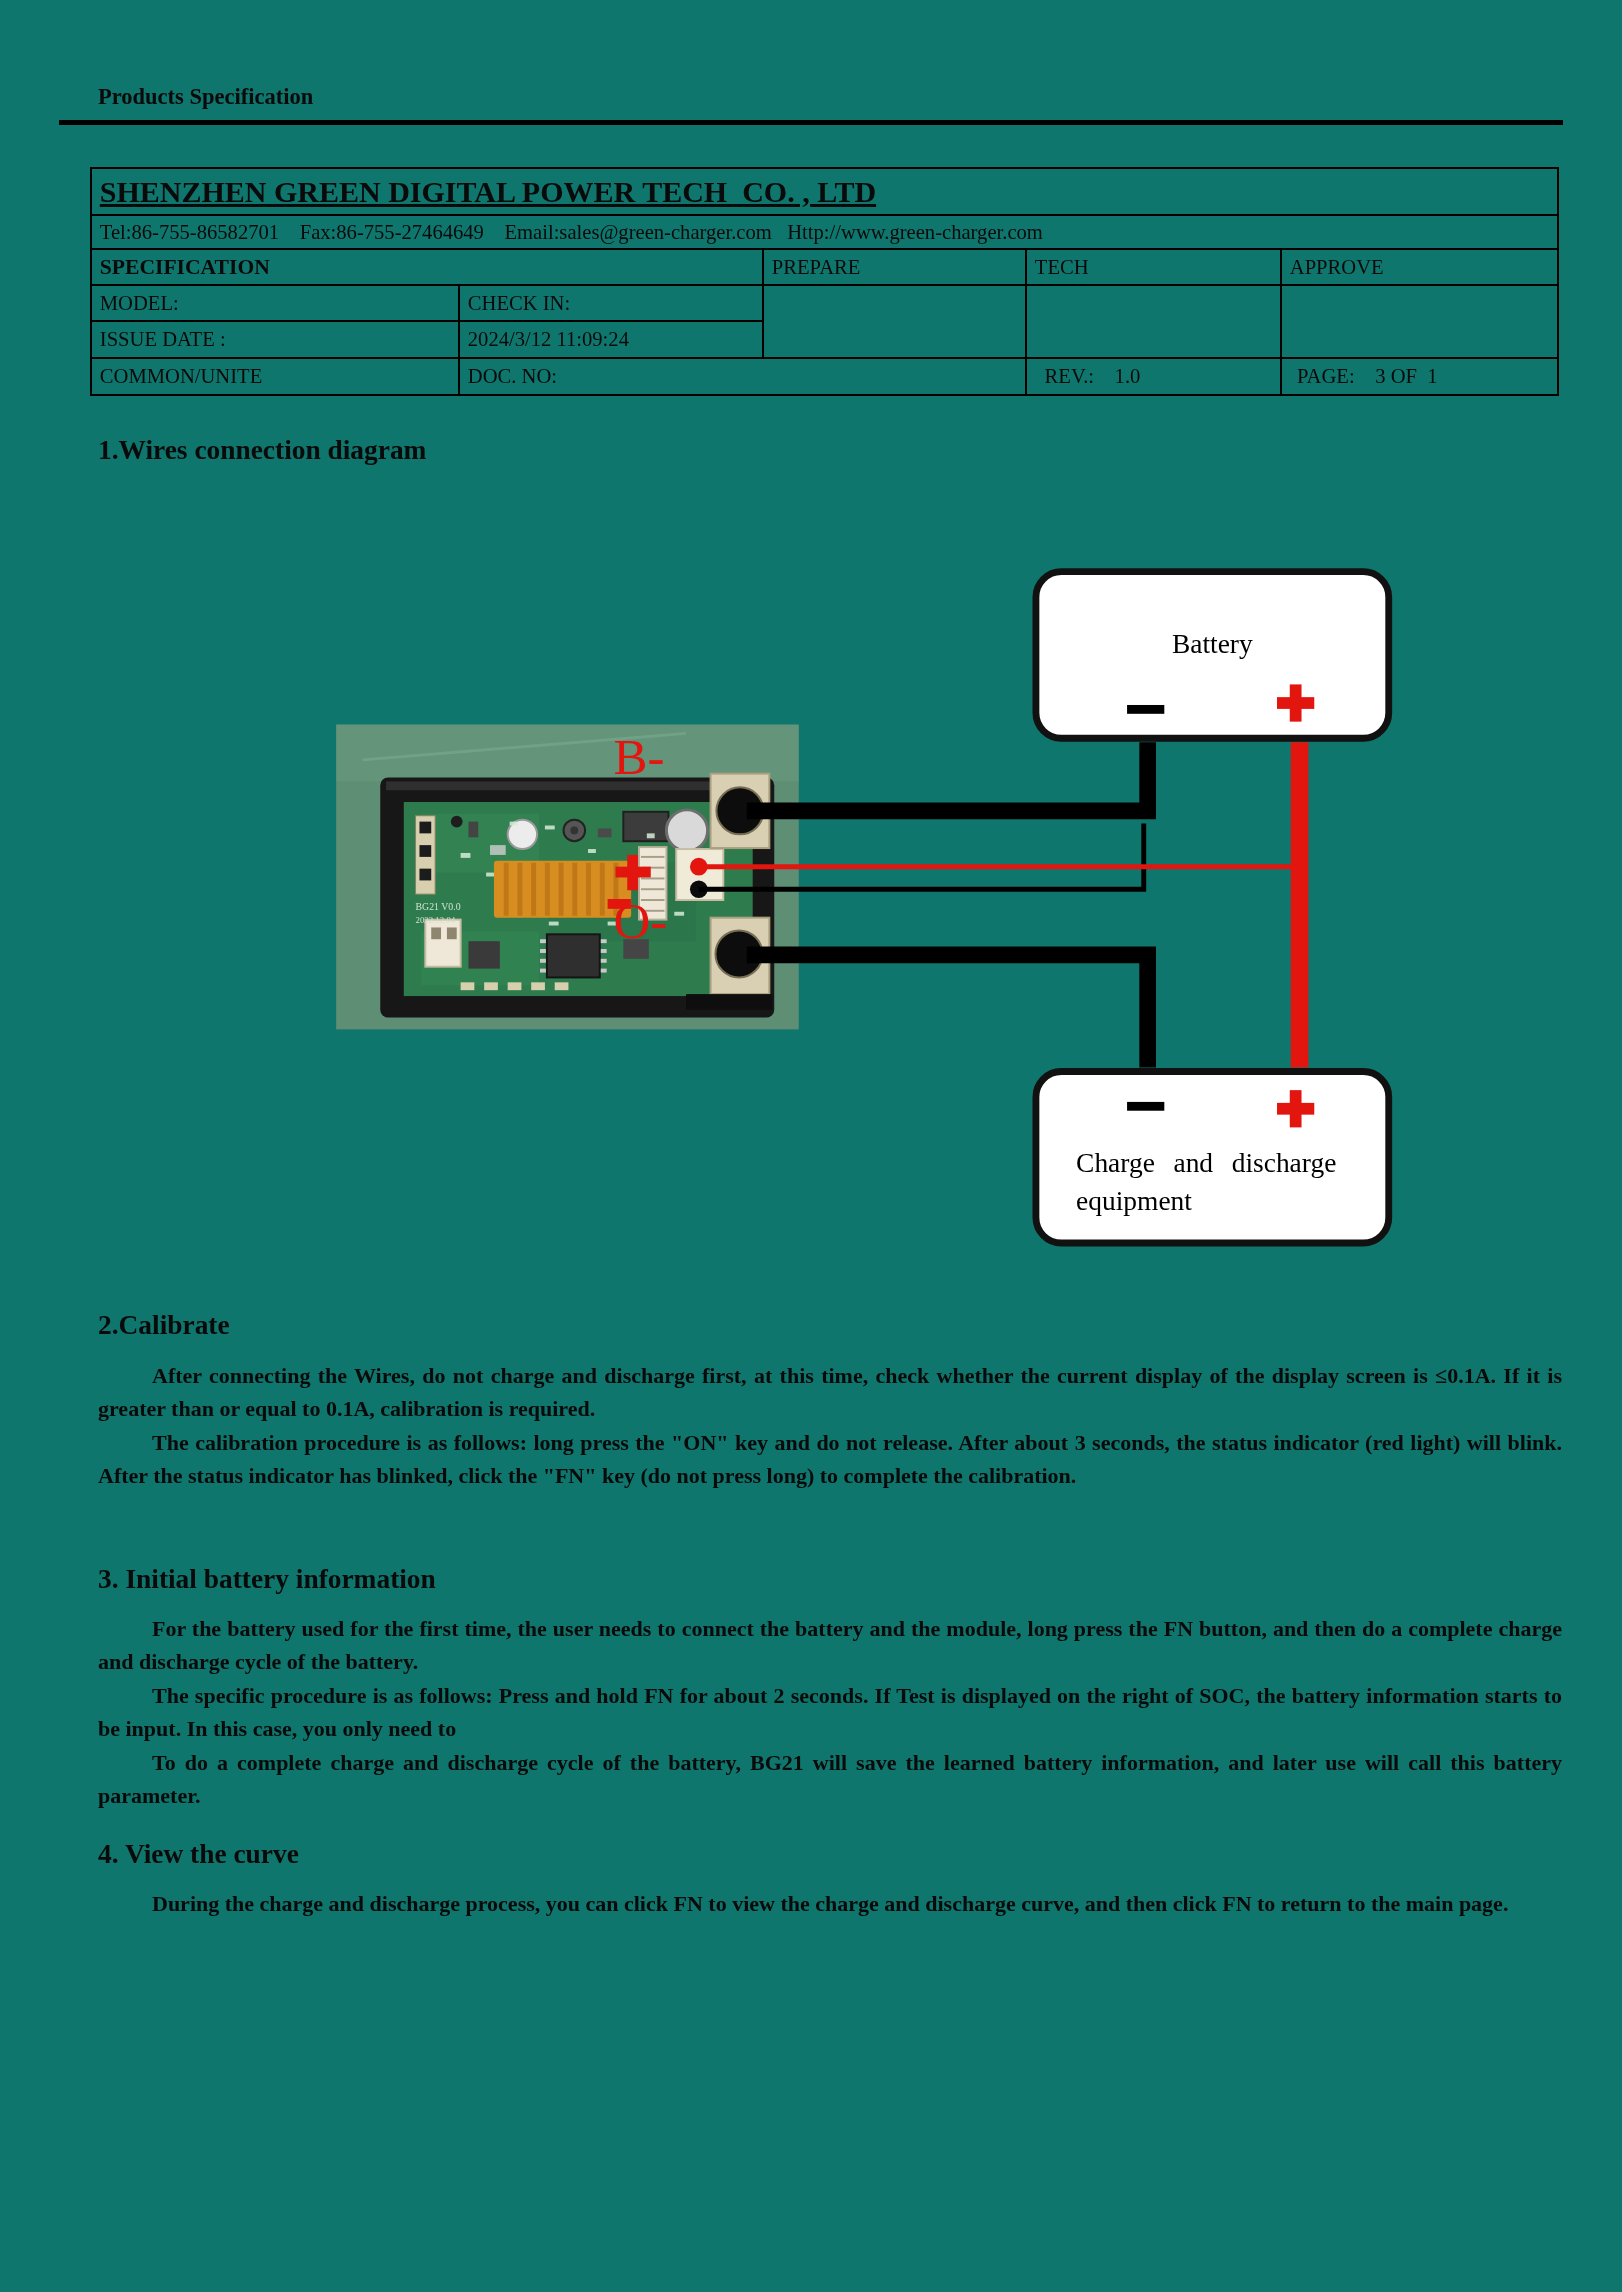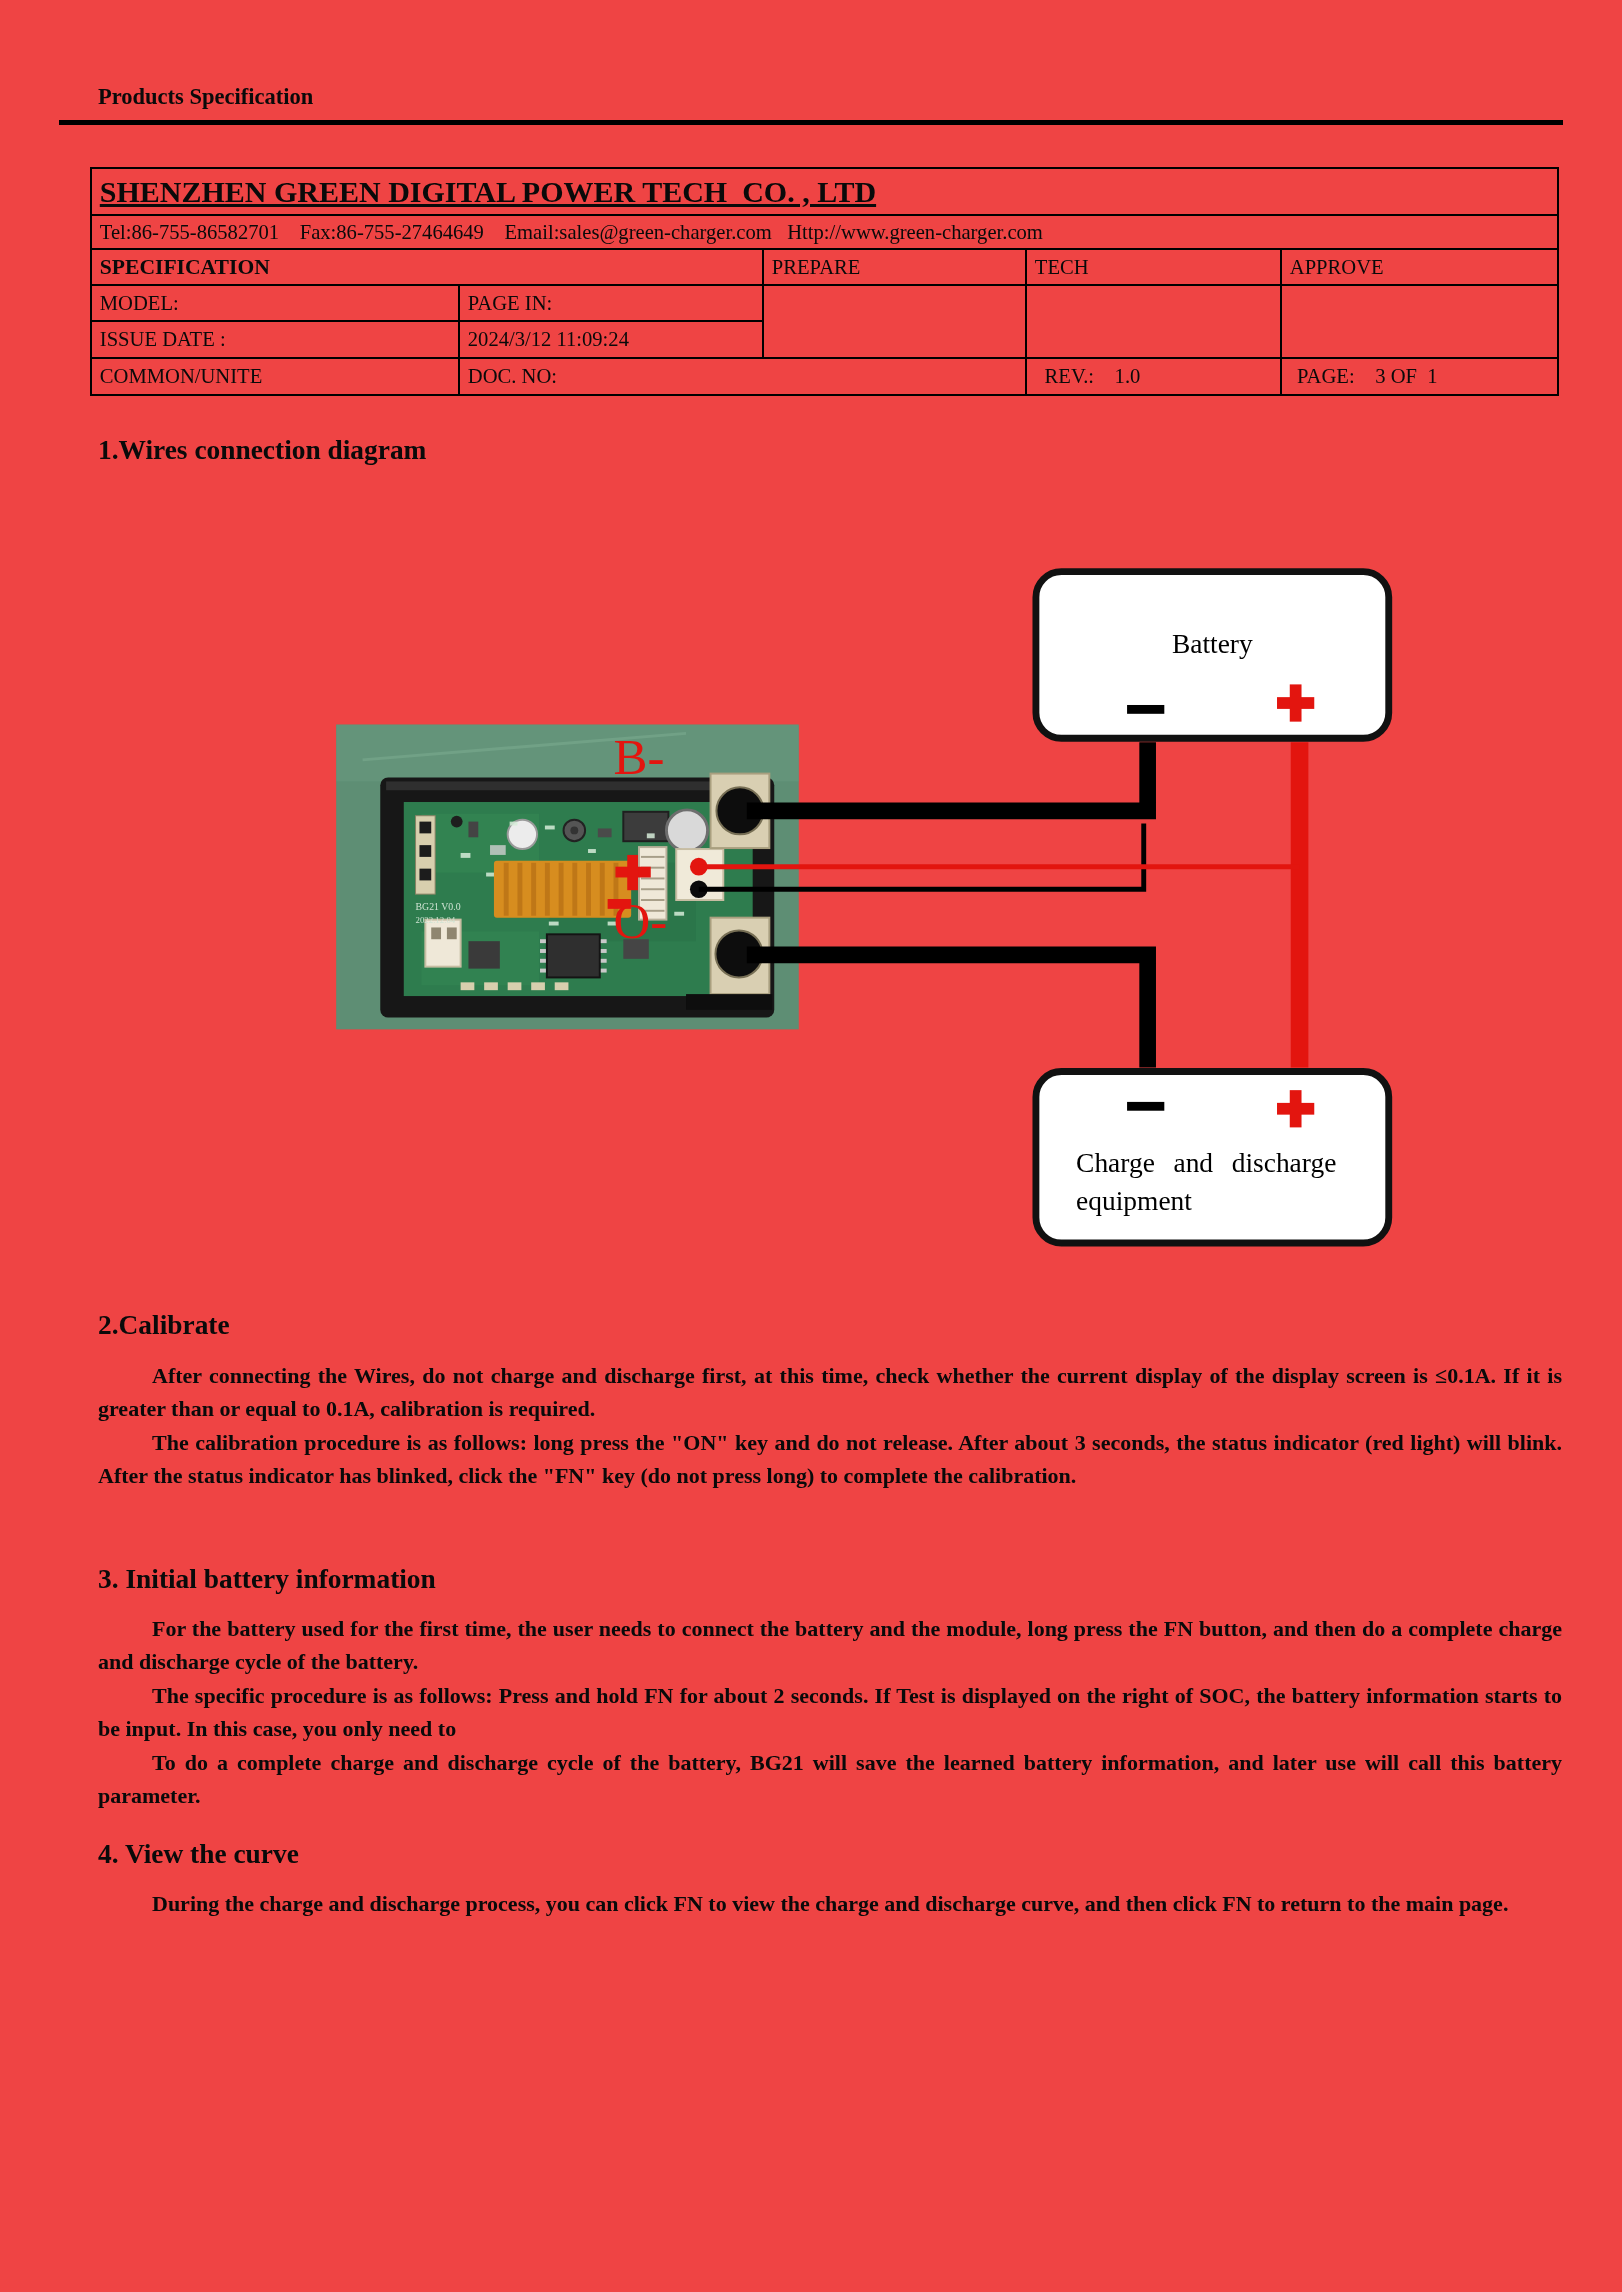--- a/index.html
+++ b/index.html
@@ -4,7 +4,7 @@
 <style>
   html,body{margin:0;padding:0;background:#ffffff;}
   #page{
-    position:relative;width:1622px;height:2293px;background:#ef4444;
+    position:relative;width:1622px;height:2293px;background:#0f766e;
     font-family:"Liberation Serif","DejaVu Serif",serif;color:#0a0a0a;overflow:hidden;
   }
   .abs{position:absolute;}

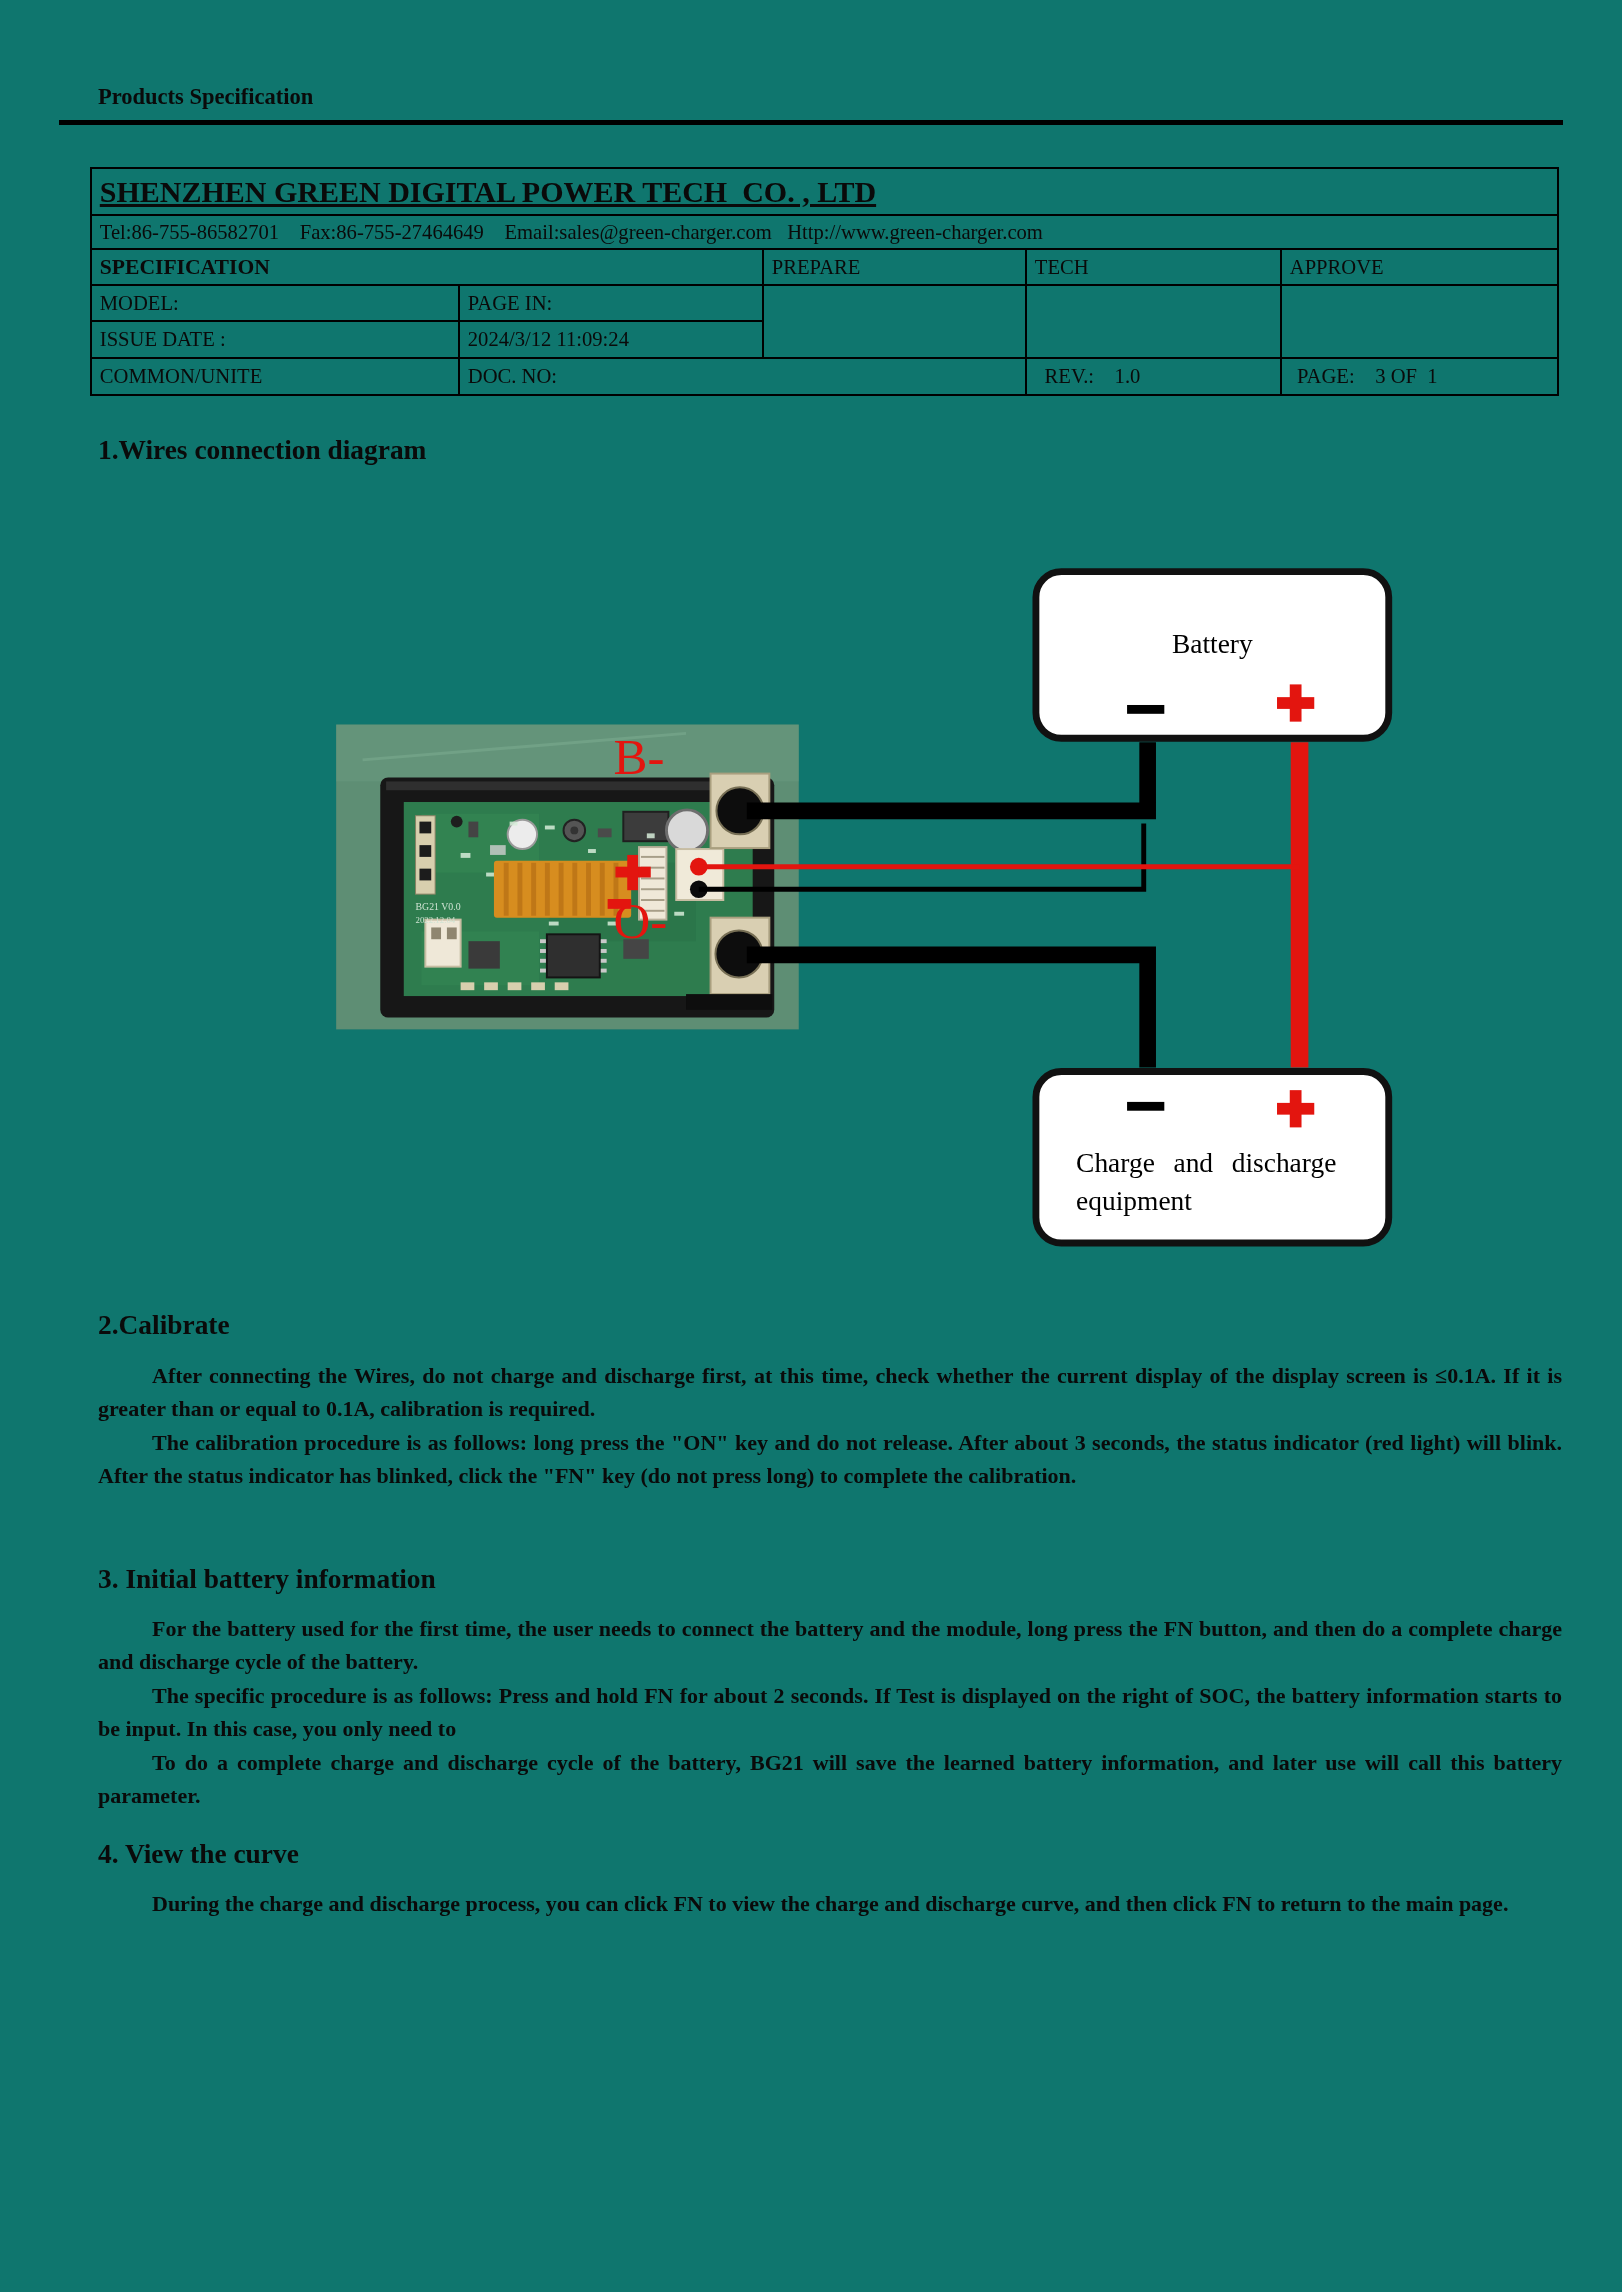--- a/index.html
+++ b/index.html
@@ -57,7 +57,7 @@
     </tr>
     <tr style="height:36px">
       <td>MODEL:</td>
-      <td>PAGE IN:</td>
+      <td>CHECK IN:</td>
       <td rowspan="2"></td>
       <td rowspan="2"></td>
       <td rowspan="2"></td>

